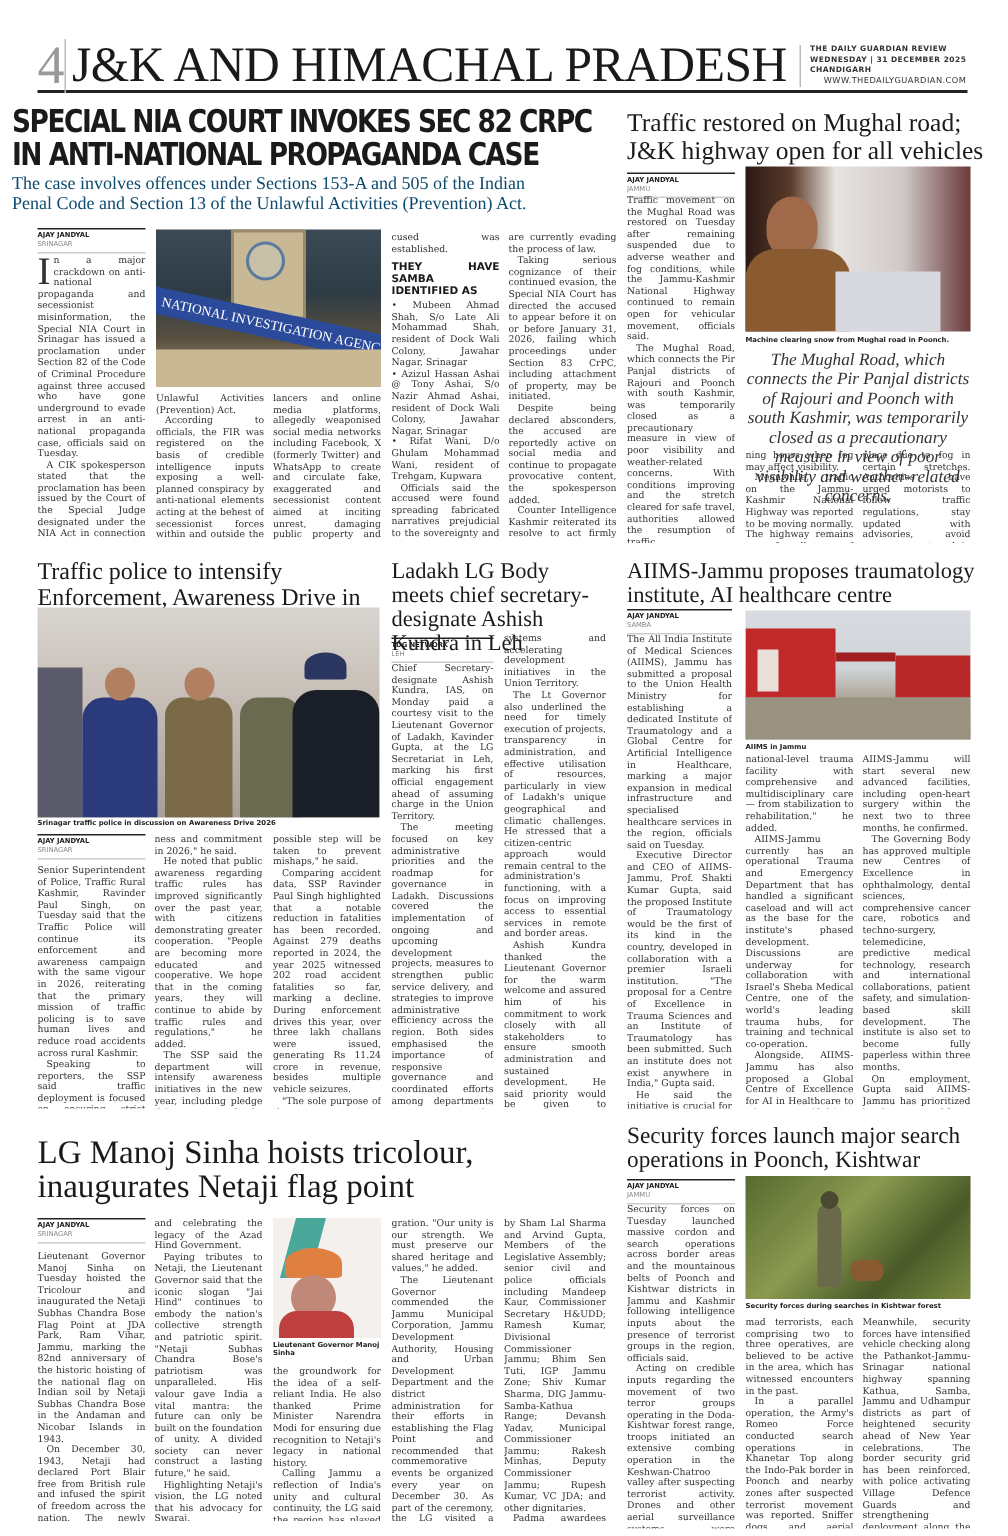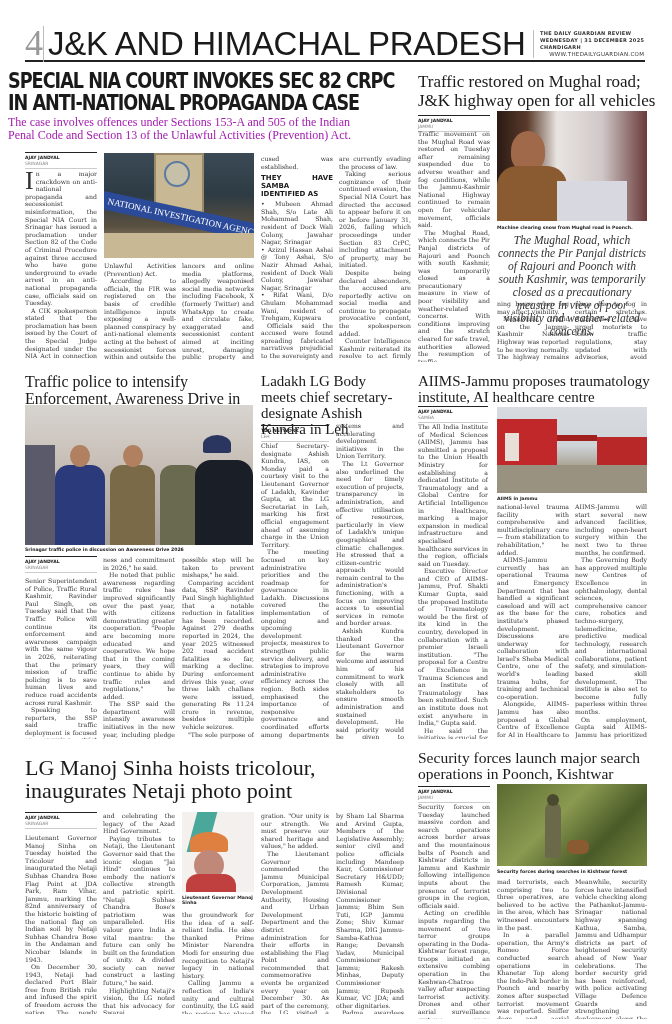--- a/index.html
+++ b/index.html
@@ -7,7 +7,7 @@
 .abs{position:absolute}
 .masthead{left:25px;top:24px;width:620px;height:38px;border-bottom:2px solid #222}
 .pageno{left:0;top:0;font-family:"Liberation Serif",serif;font-size:36px;color:#999;line-height:38px}
-.section-title{left:18px;top:2px;font-family:Liberation Sans, sans-serif;font-size:33px;color:#1a1a1a;line-height:36px;letter-spacing:-0.3px;border-left:1px solid #bbb;padding-left:4px}
+.section-title{left:18px;top:2px;font-family:Liberation Serif, serif;font-size:33px;color:#1a1a1a;line-height:36px;letter-spacing:-0.3px;border-left:1px solid #bbb;padding-left:4px}
 .meta{left:508px;top:6px;border-left:1px solid #bbb;padding-left:6px;font-size:5px;line-height:7px;font-family:"DejaVu Sans",sans-serif;letter-spacing:.3px;font-weight:bold;color:#333}
 .meta .web{font-size:5.5px;text-align:right;font-weight:normal}
 .hd-cond{font-family:"DejaVu Sans",sans-serif;font-weight:bold;color:#1a1a1a;transform-origin:left top}

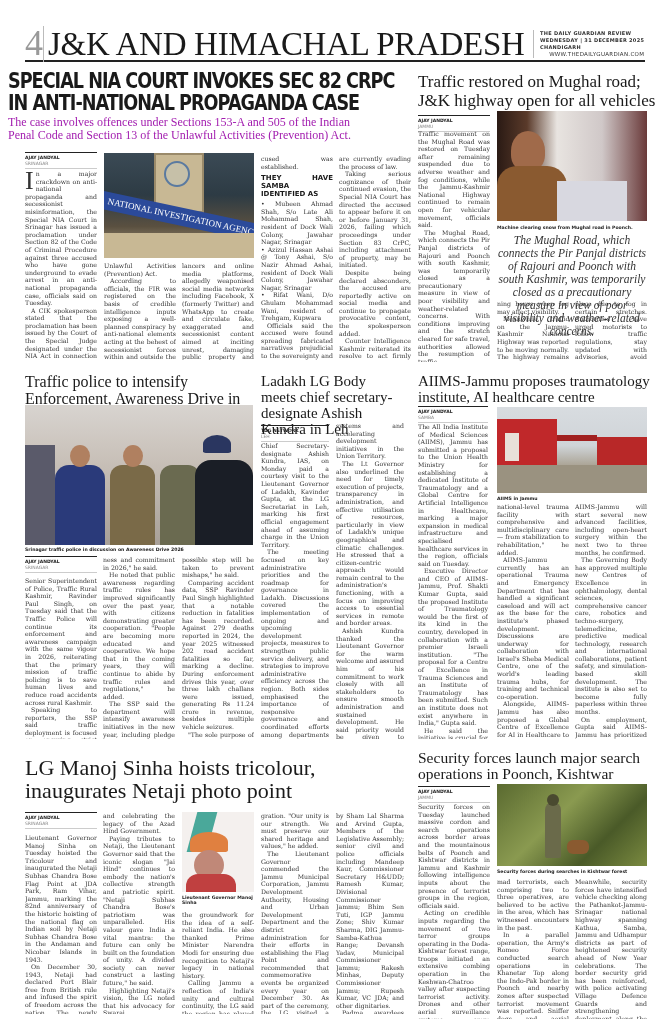--- a/index.html
+++ b/index.html
@@ -12,7 +12,7 @@
 .meta .web{font-size:5.5px;text-align:right;font-weight:normal}
 .hd-cond{font-family:"DejaVu Sans",sans-serif;font-weight:bold;color:#1a1a1a;transform-origin:left top}
 .hd-serif{font-family:"Liberation Serif",serif;color:#1a1a1a;line-height:1.05}
-.deck{font-family:"Liberation Serif",serif;color:#a21caf;line-height:1.15}
+.deck{font-family:"Liberation Serif",serif;color:#0c4a6e;line-height:1.15}
 .byline{font-family:"DejaVu Sans",sans-serif;font-weight:bold;font-size:4.5px;color:#222;border-top:1.5px solid #222;padding-top:2px}
 .byline .loc{display:block;font-weight:normal;color:#888;font-size:4.5px;margin-top:1px;border-bottom:1px solid #ccc;padding-bottom:2px}
 .col{font-size:6.2px;line-height:7.6px;text-align:justify;color:#333;overflow:hidden}

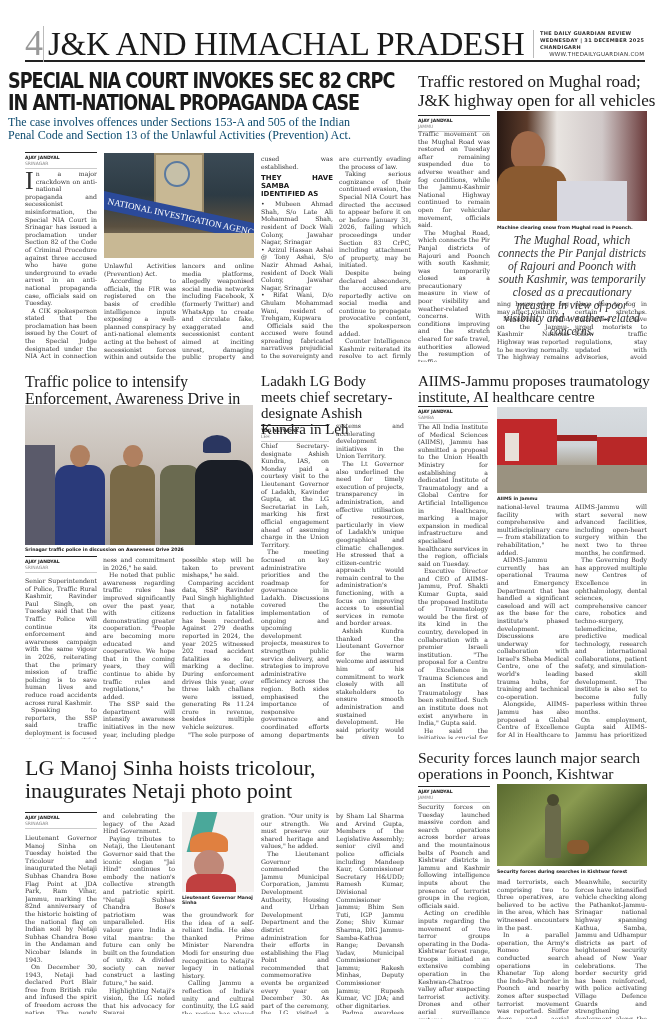--- a/index.html
+++ b/index.html
@@ -179,7 +179,7 @@
   <p>On employment, Gupta said AIIMS-Jammu has prioritized local workforce recruitment. Of the 120 faculty members, 58% are from J&amp;K, along with 61 of 76 senior residents and 312 of 604 nursing staff. Women form 70% of the total workforce, he noted.</p>
 </div>
 
-<div class="abs hd-serif" style="left:25px;top:756px;width:345px;font-size:22px;line-height:23px">LG Manoj Sinha hoists tricolour, inaugurates Netaji photo point</div>
+<div class="abs hd-serif" style="left:25px;top:756px;width:345px;font-size:22px;line-height:23px">LG Manoj Sinha hoists tricolour, inaugurates Netaji flag point</div>
 <div class="abs" style="left:25px;top:812px;width:72px">
   <div class="byline"><span>AJAY JANDYAL</span><span class="loc">SRINAGAR</span></div>
 </div>

